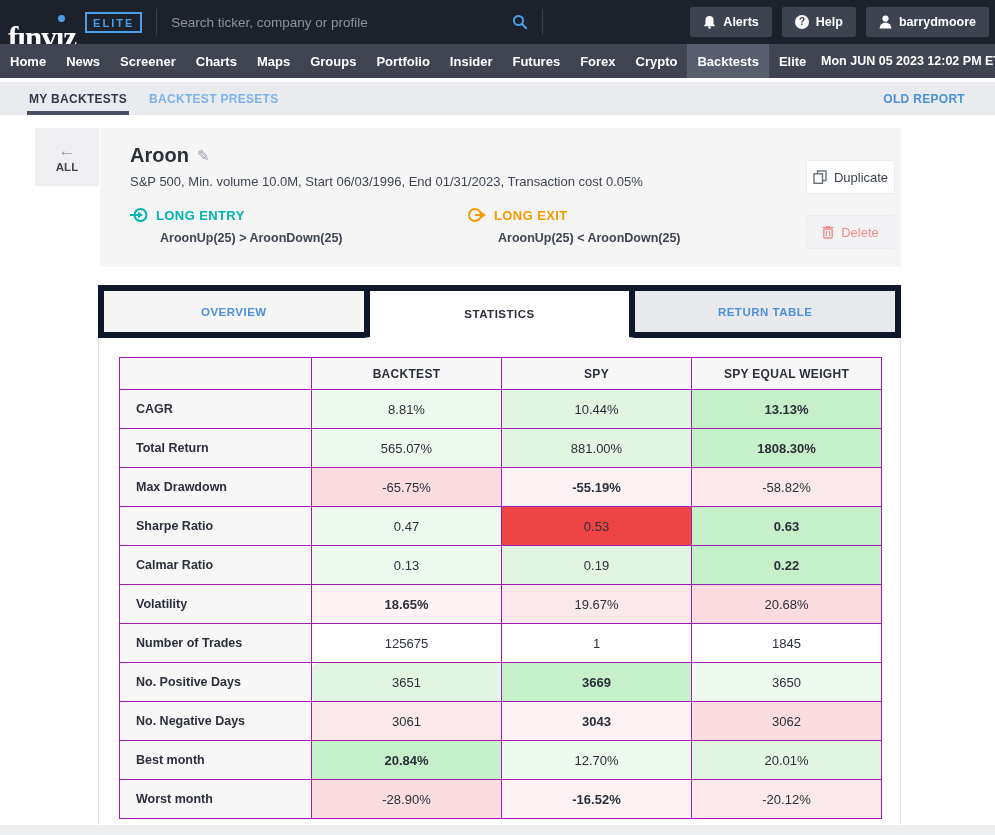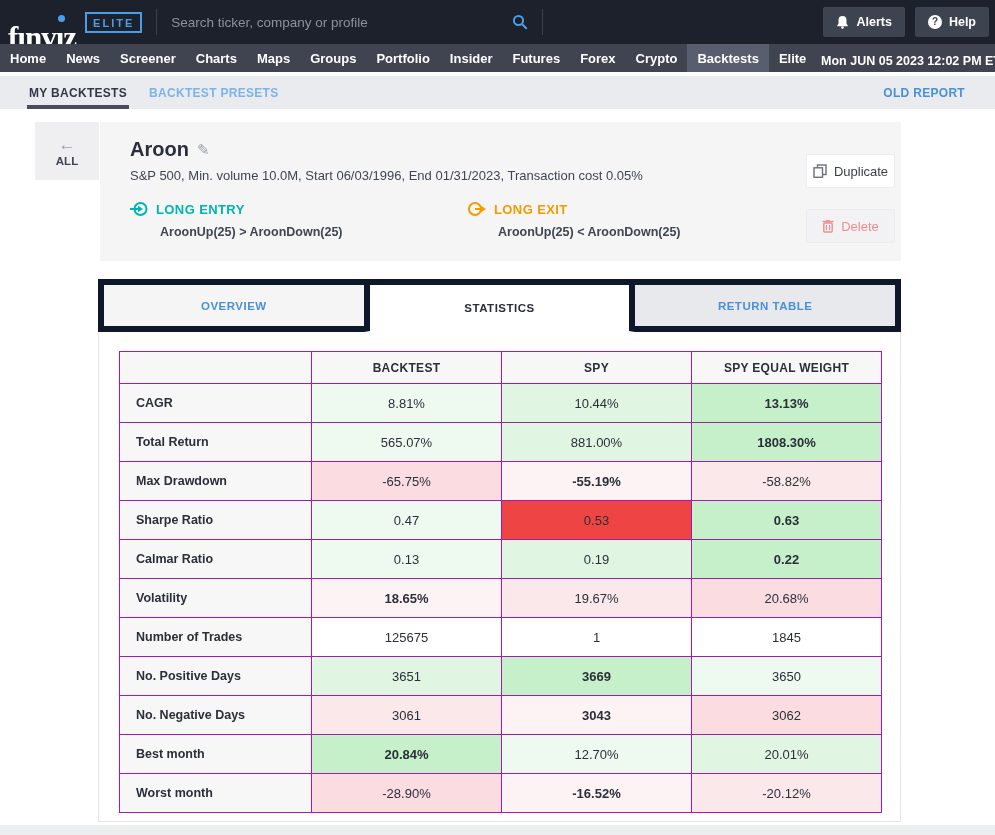--- a/index.html
+++ b/index.html
@@ -135,6 +135,15 @@
       </svg>
     </span>
     <span>Help</span>
+  </button>
+  <button class="tb-btn">
+    <span>
+      <svg width="13" height="14" viewBox="0 0 13 14">
+        <circle cx="6.5" cy="3.6" r="3.1" fill="#fff"></circle>
+        <path d="M0.6 13.4a5.9 5.9 0 0 1 11.8 0z" fill="#fff"></path>
+      </svg>
+    </span>
+    <span>barrydmoore</span>
   </button>
 </div>
 

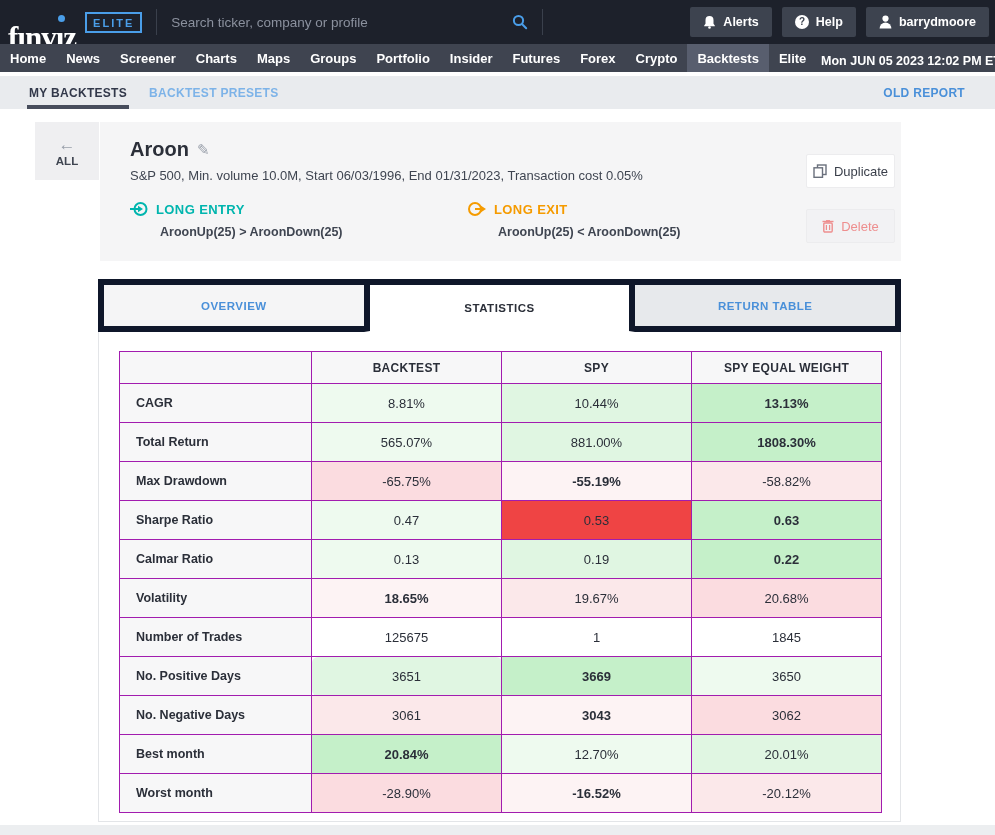--- a/index.html
+++ b/index.html
@@ -28,7 +28,7 @@
   .tb-btn:last-child { margin-right:6px; }
 
   
-  .navbar { height:28px; background:#3f4450; display:flex; align-items:stretch; position:relative; }
+  .navbar { height:34px; background:#3f4450; display:flex; align-items:stretch; position:relative; }
   .nav-item { color:#fff; font-size:13px; font-weight:bold; display:flex; align-items:center;
     padding:0 10px; cursor:pointer; }
   .nav-item.active { background:#585e6e; }

